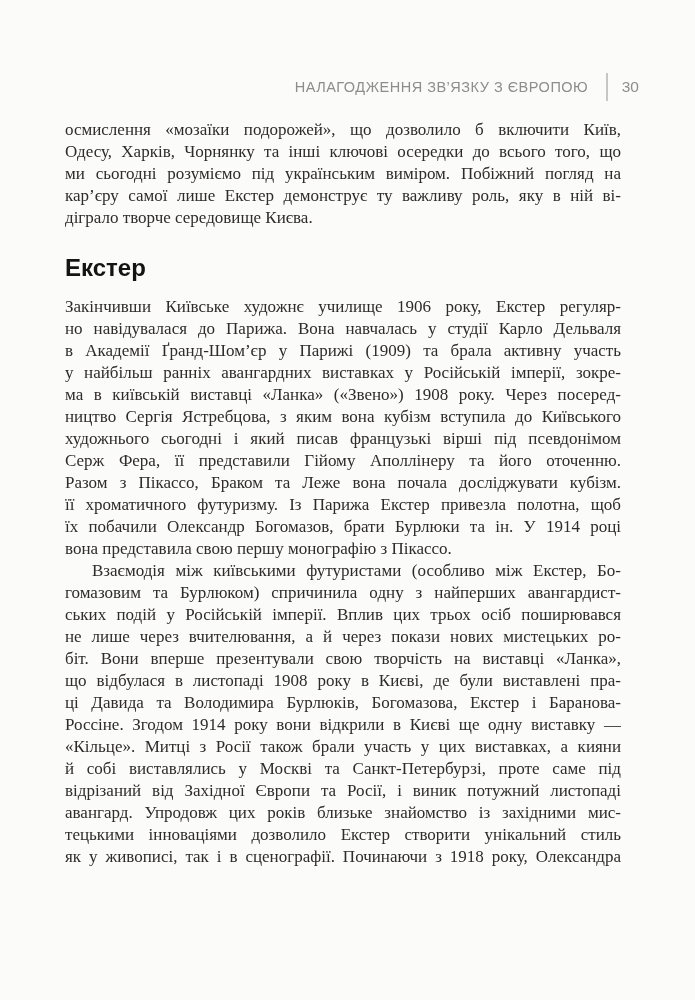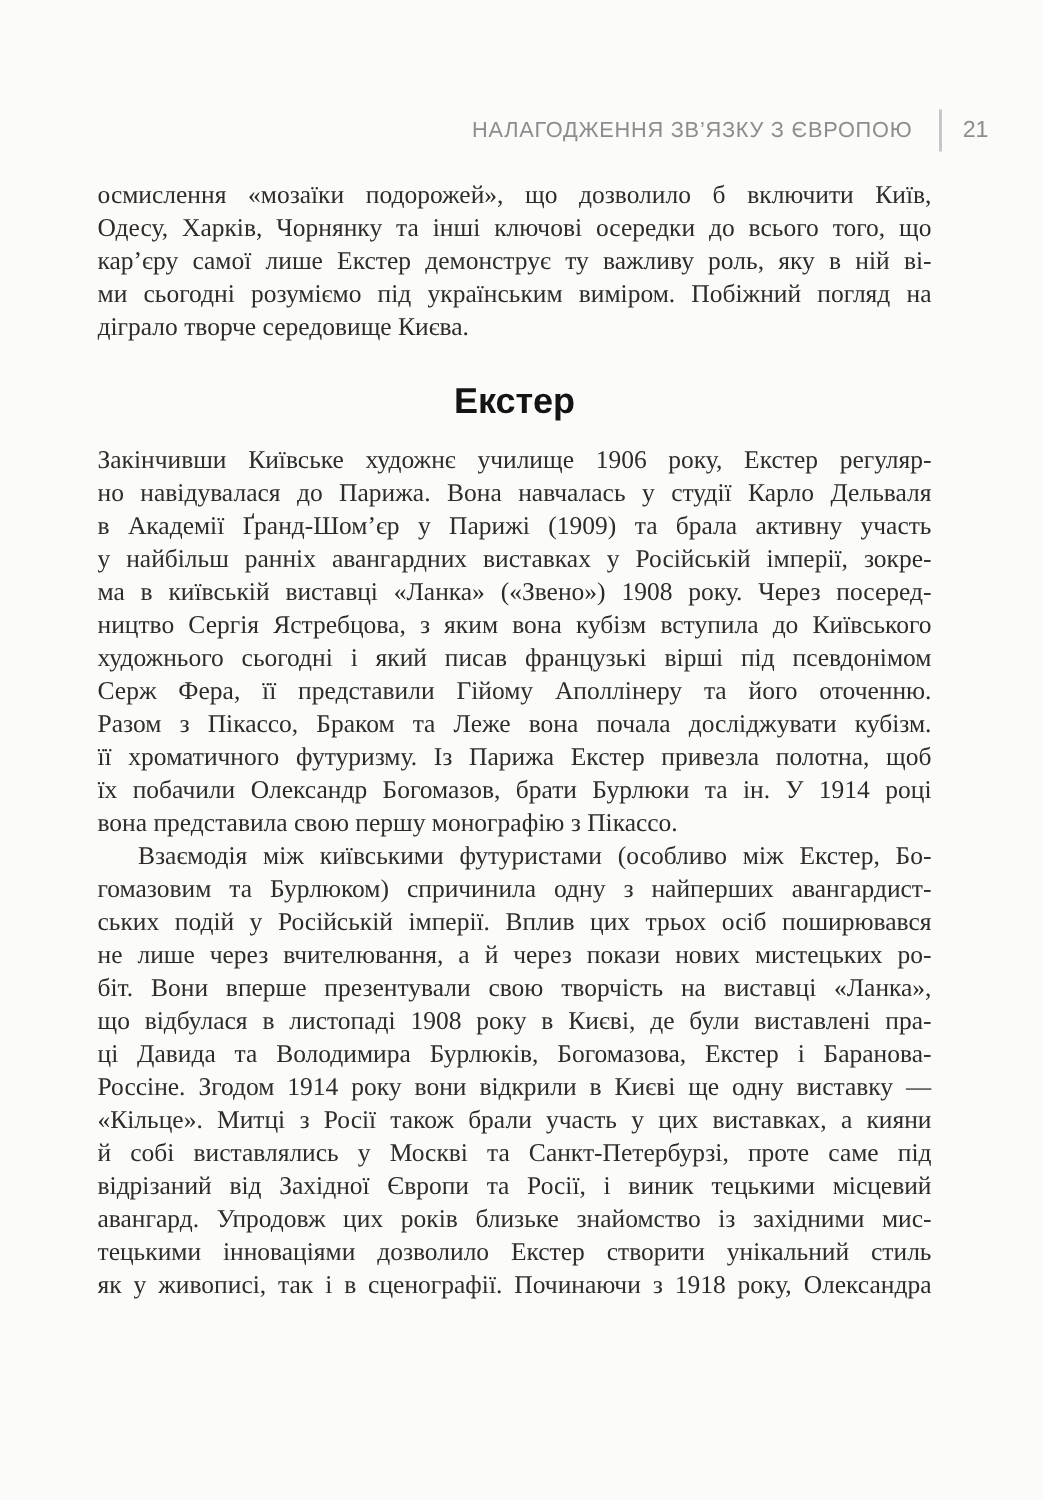--- a/index.html
+++ b/index.html
@@ -20,7 +20,7 @@
   }
   .running-head{
     position:absolute;
-    top:72px;right:36px;height:30px;
+    top:72px;right:56px;height:30px;
     display:flex;align-items:center;
     font-family:"Liberation Sans", sans-serif;
   }

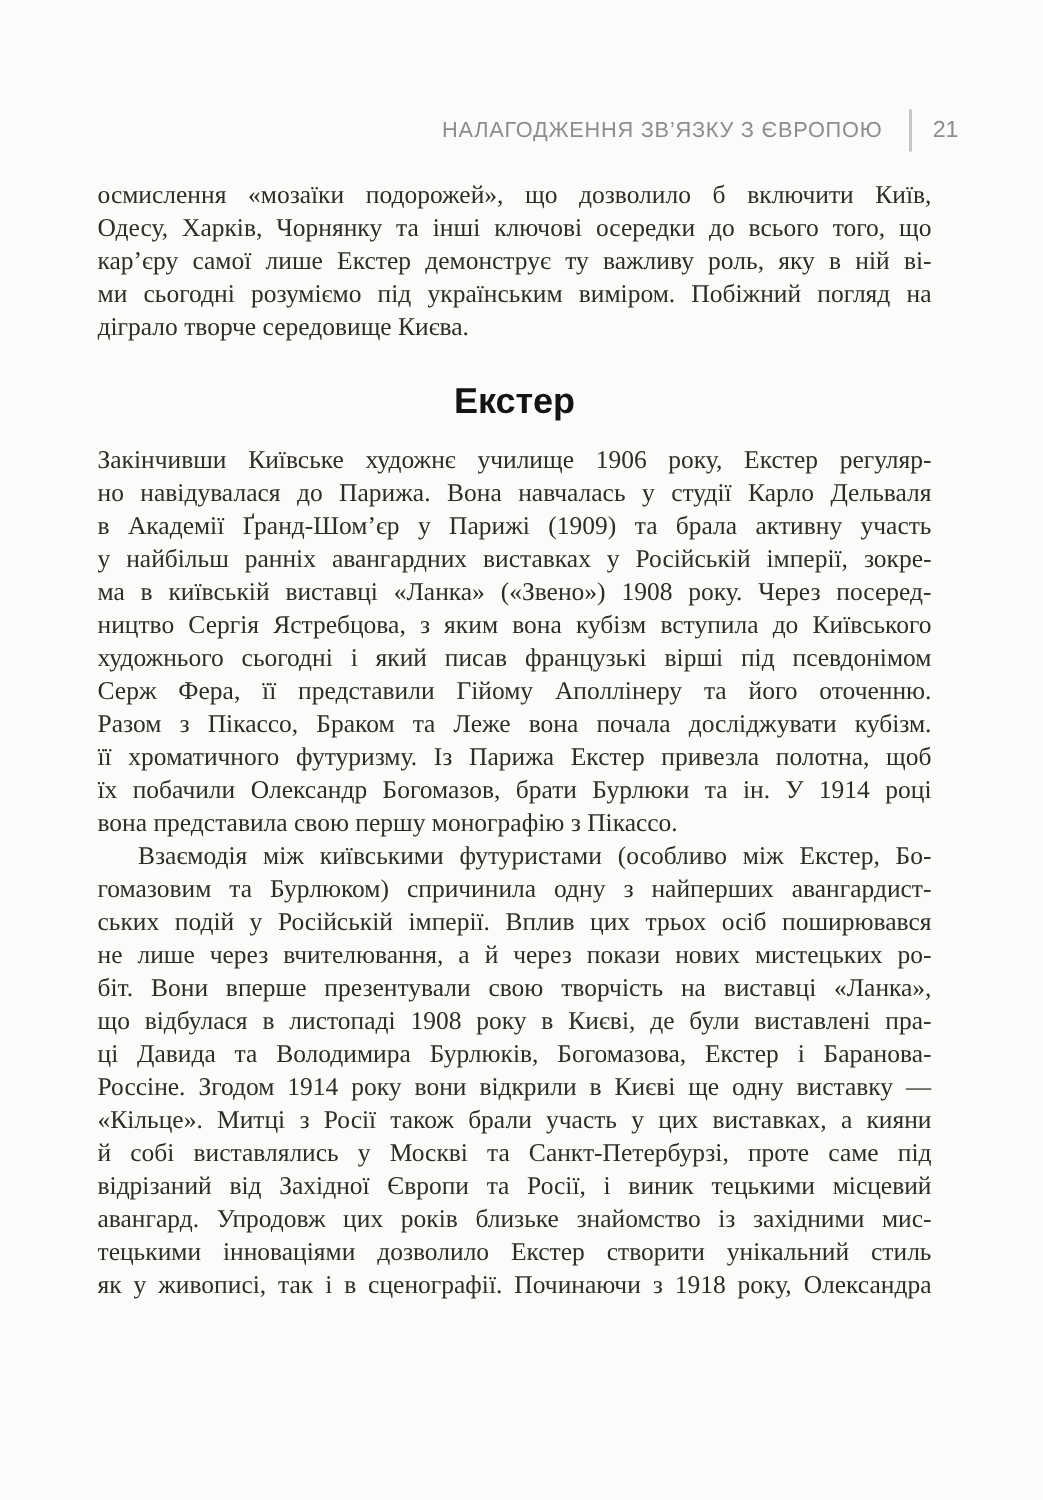--- a/index.html
+++ b/index.html
@@ -75,7 +75,7 @@
   <header class="running-head">
     <span class="rh-title">НАЛАГОДЖЕННЯ ЗВ’ЯЗКУ З ЄВРОПОЮ</span>
     <span class="rh-sep"></span>
-    <span class="rh-page">21</span>
+    <span class="rh-page">30</span>
   </header>
 
   <main class="content">

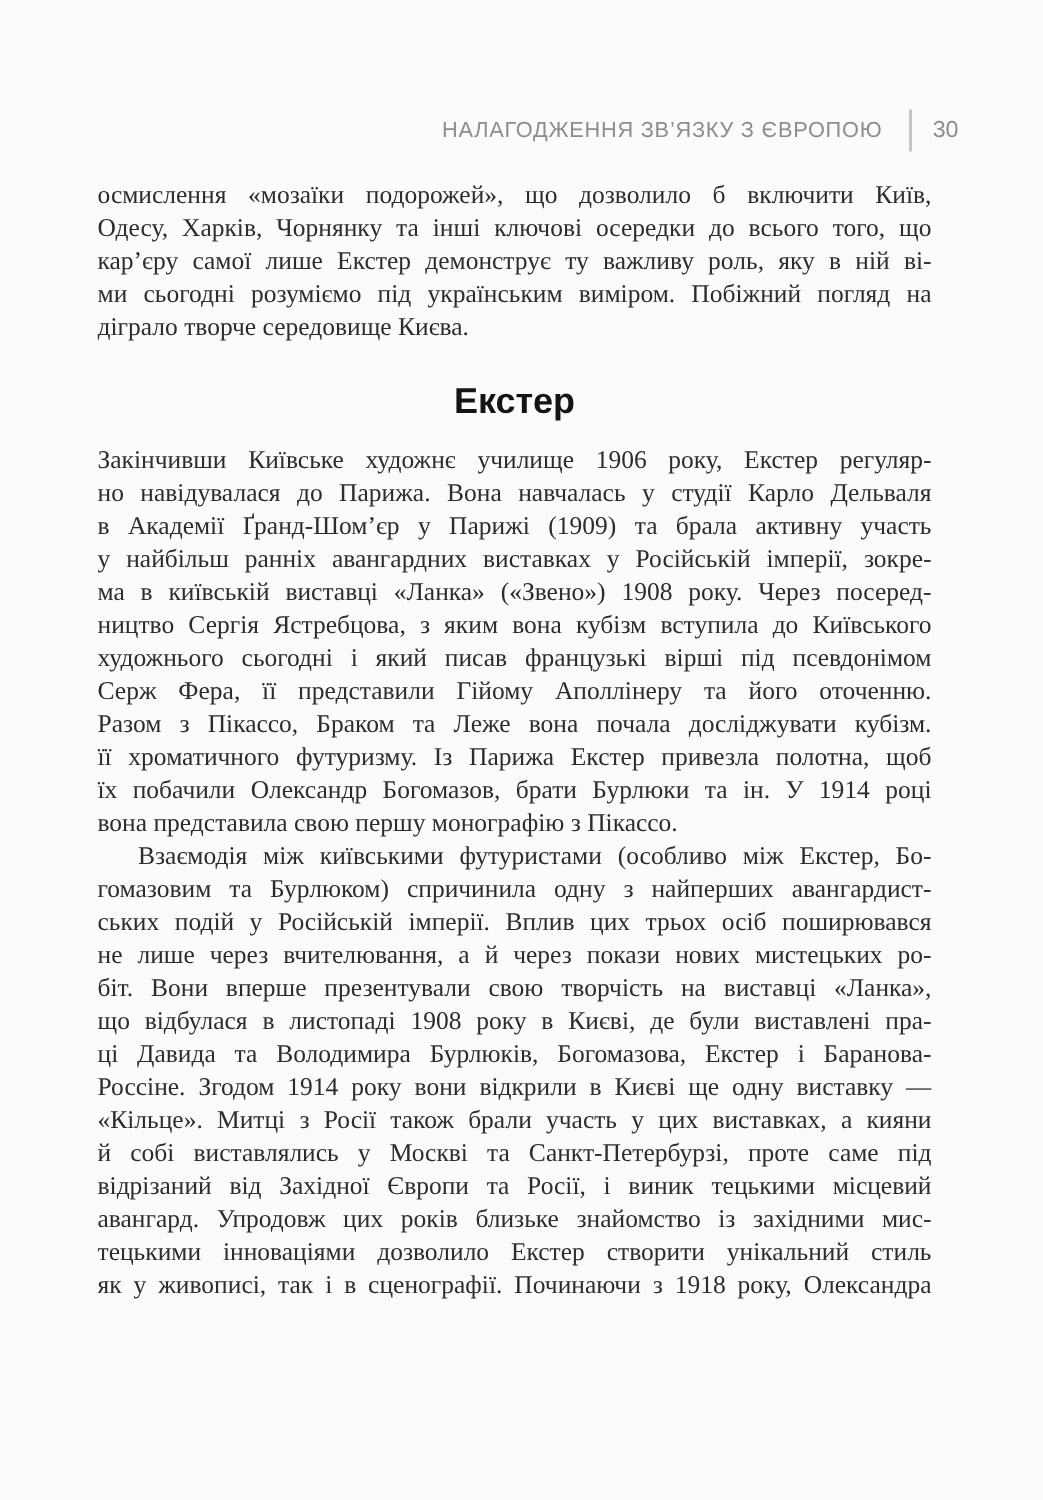--- a/index.html
+++ b/index.html
@@ -82,8 +82,8 @@
     <div class="paragraph">
         <div class="line">осмислення «мозаїки подорожей», що дозволило б включити Київ,</div>
         <div class="line">Одесу, Харків, Чорнянку та інші ключові осередки до всього того, що</div>
+        <div class="line">ми сьогодні розуміємо під українським виміром. Побіжний погляд на</div>
         <div class="line">кар’єру самої лише Екстер демонструє ту важливу роль, яку в ній ві-</div>
-        <div class="line">ми сьогодні розуміємо під українським виміром. Побіжний погляд на</div>
         <div class="line last">діграло творче середовище Києва.</div>
       </div>
 

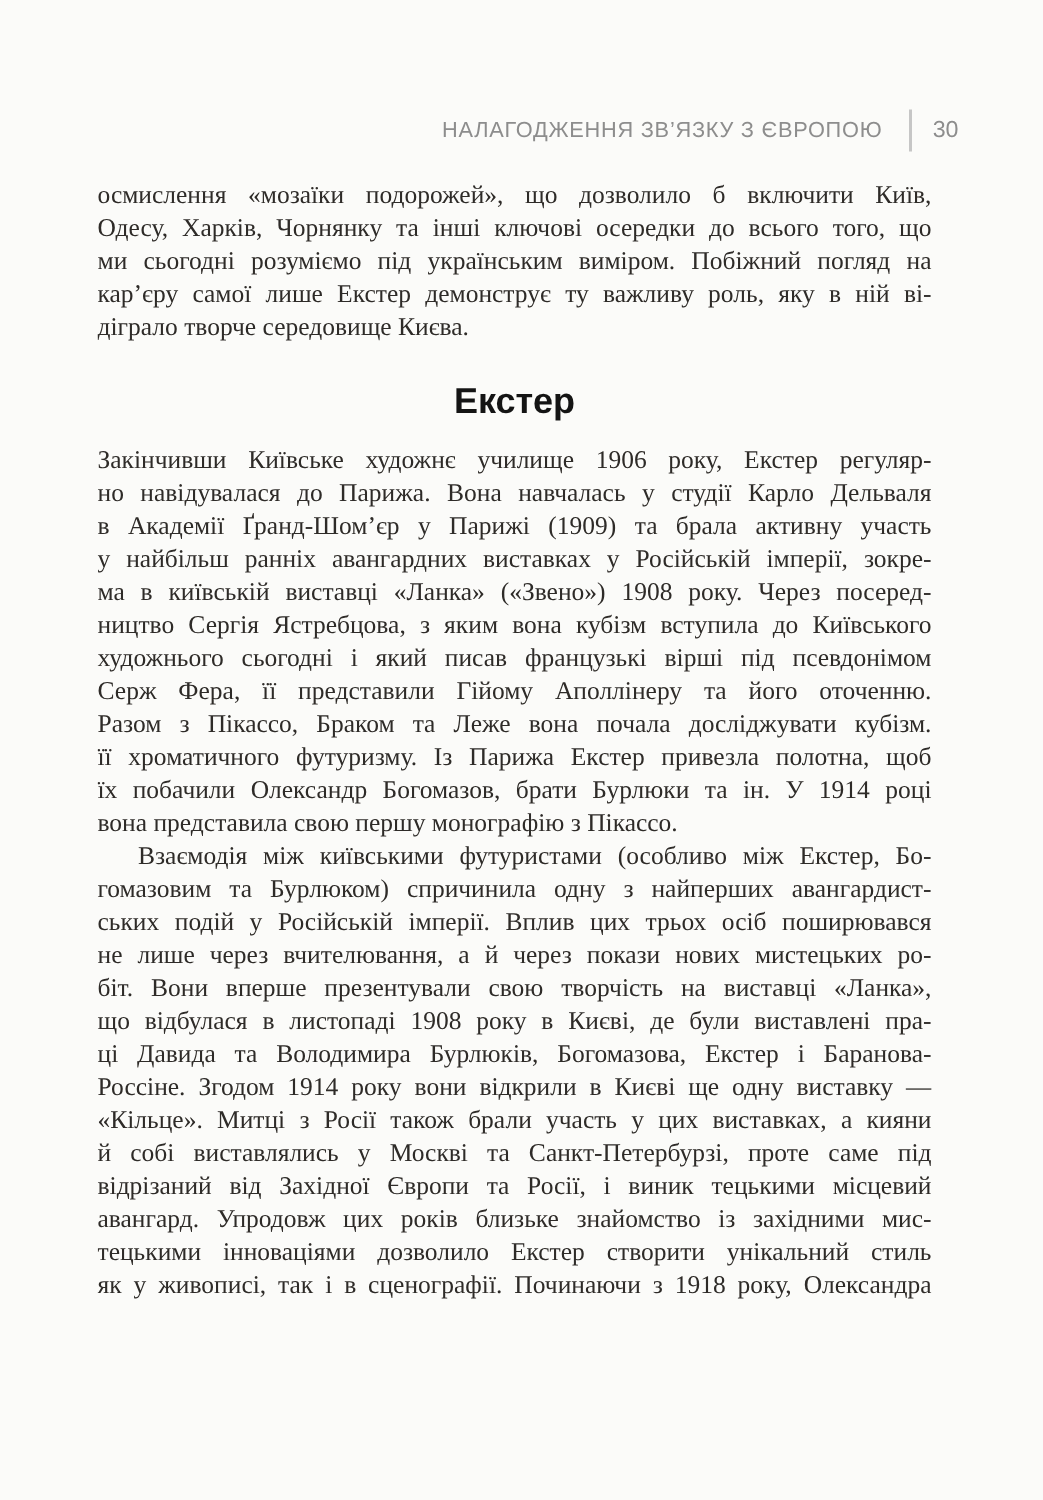--- a/index.html
+++ b/index.html
@@ -64,7 +64,6 @@
     color:var(--heading-text);
     margin-top:26px;
     margin-bottom:15px;
-    text-align:center;
   }
 </style>
 </head>

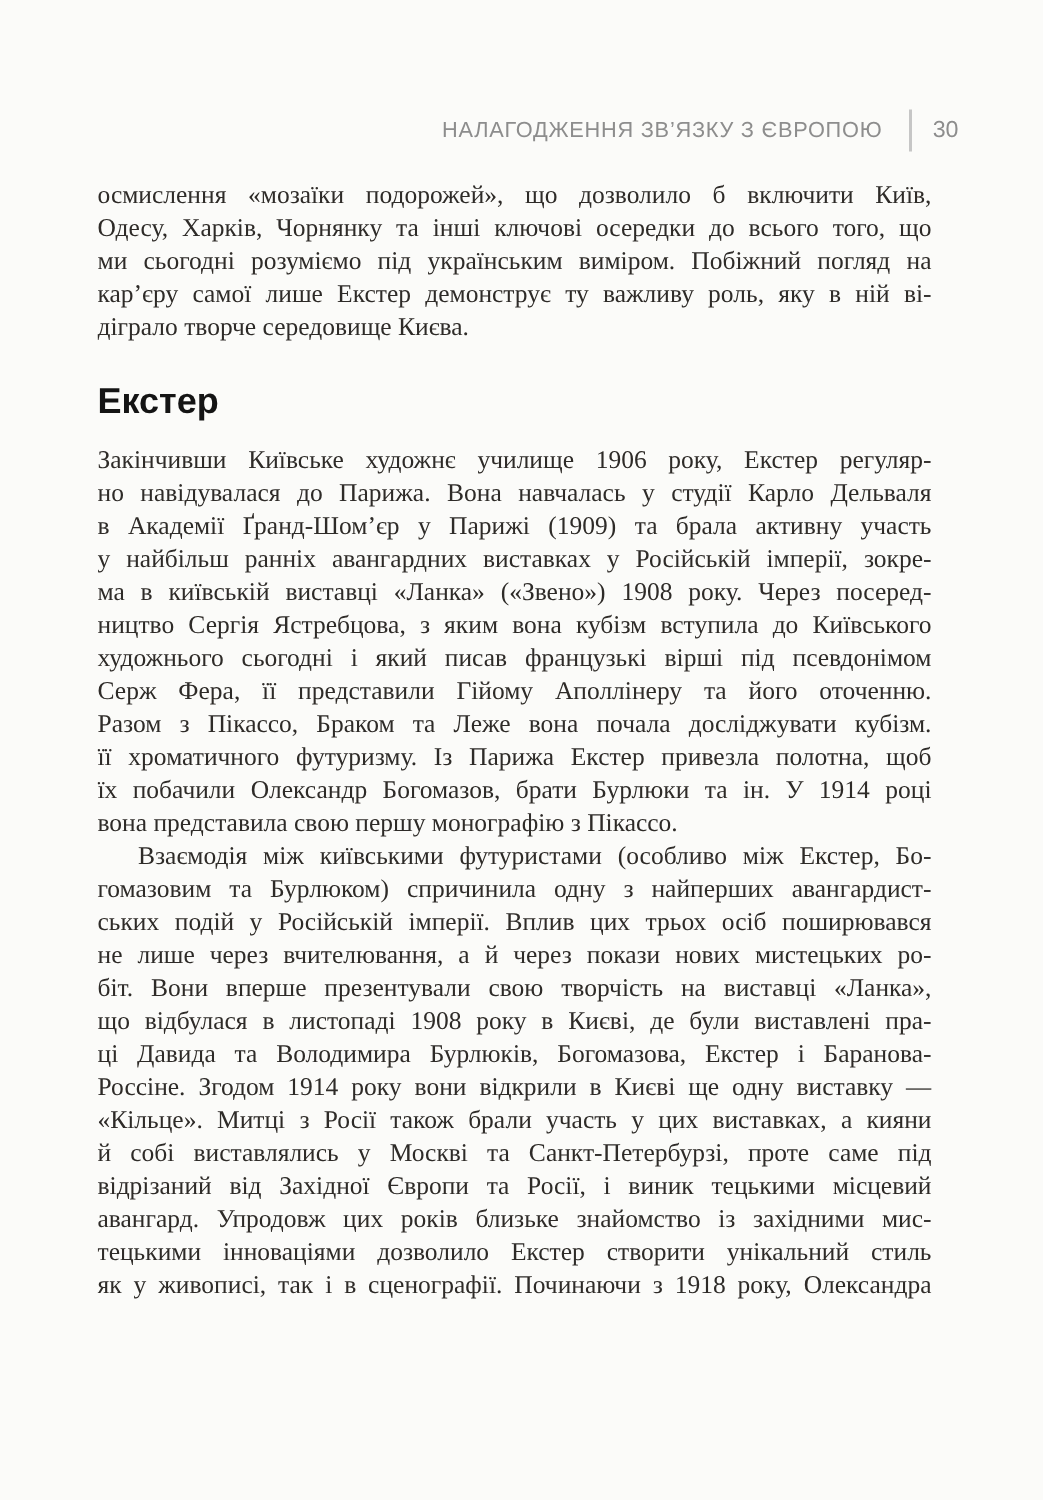--- a/index.html
+++ b/index.html
@@ -114,7 +114,7 @@
         <div class="line">Россіне. Згодом 1914 року вони відкрили в Києві ще одну виставку —</div>
         <div class="line">«Кільце». Митці з Росії також брали участь у цих виставках, а кияни</div>
         <div class="line">й собі виставлялись у Москві та Санкт-Петербурзі, проте саме під</div>
-        <div class="line">відрізаний від Західної Європи та Росії, і виник тецькими місцевий</div>
+        <div class="line">відрізаний від Західної Європи та Росії, і виник потужний листопаді</div>
         <div class="line">авангард. Упродовж цих років близьке знайомство із західними мис-</div>
         <div class="line">тецькими інноваціями дозволило Екстер створити унікальний стиль</div>
         <div class="line">як у живописі, так і в сценографії. Починаючи з 1918 року, Олександра</div>

